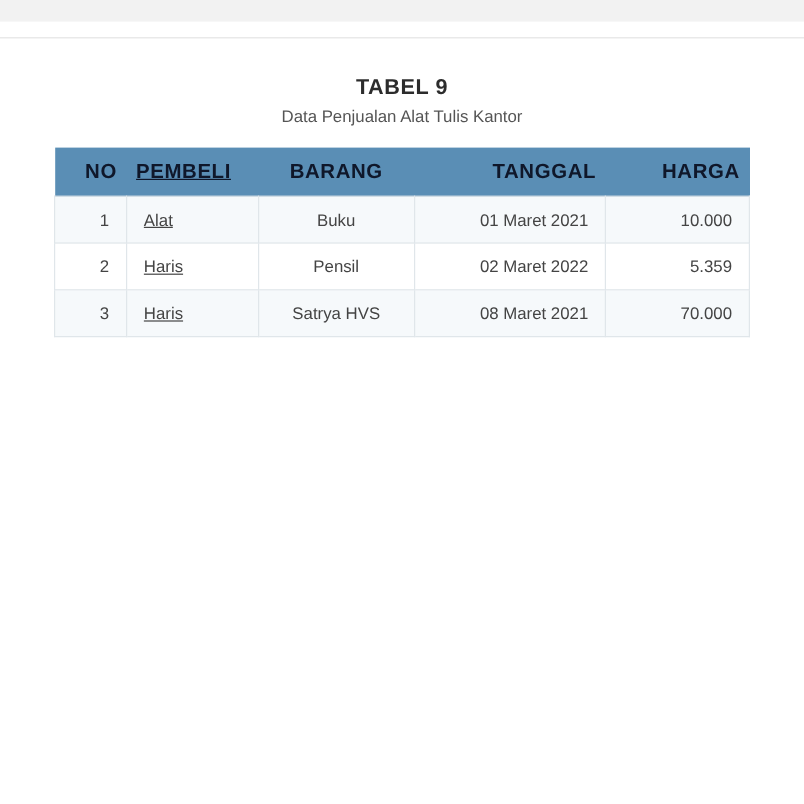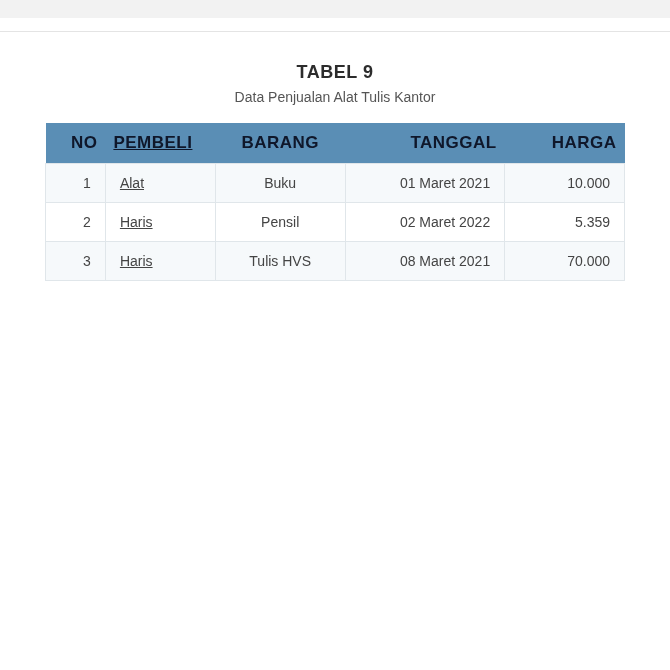--- a/index.html
+++ b/index.html
@@ -109,7 +109,7 @@
       <tr>
         <td class="col-no">3</td>
         <td class="col-pembeli">Haris</td>
-        <td class="col-barang">Tulis HVS</td>
+        <td class="col-barang">Satrya HVS</td>
         <td class="col-tanggal">08 Maret 2021</td>
         <td class="col-harga">70.000</td>
       </tr>

